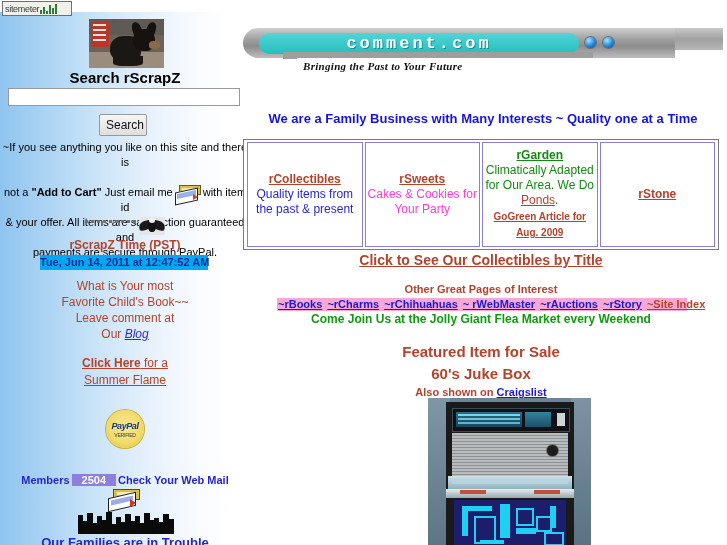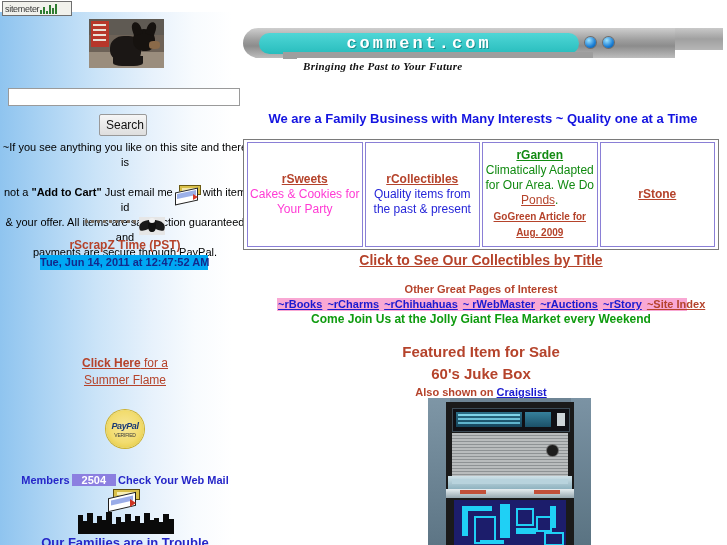--- a/index.html
+++ b/index.html
@@ -318,6 +318,7 @@
       <div class="snout"></div>
   </div>
 
+  <div class="search-title">Search rScrapZ</div>
 
   <input class="search-input" type="text" value="" placeholder="" style="">
 

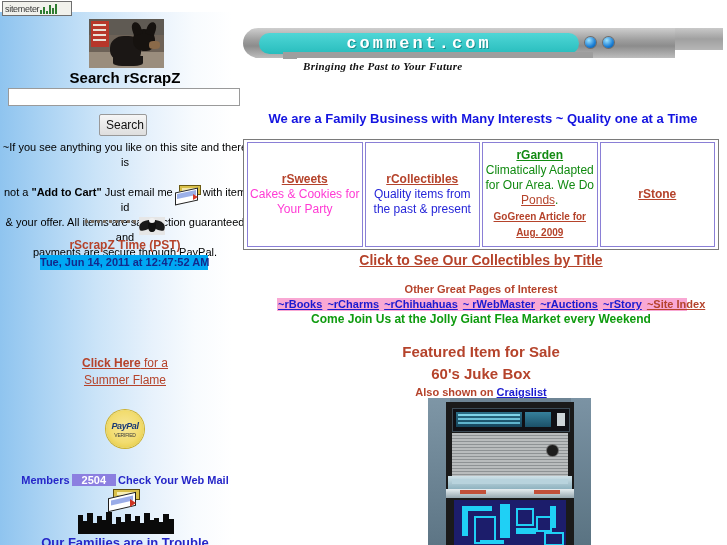--- a/index.html
+++ b/index.html
@@ -403,14 +403,14 @@
 
   <div class="cat-table">
 
+    <div class="cat-cell c-collect">
+      <div class="head">rCollectibles</div>
+      <div class="desc">Quality items from the past &amp; present</div>
+    </div>
+
     <div class="cat-cell c-sweets">
       <div class="head">rSweets</div>
       <div class="desc">Cakes &amp; Cookies for Your Party</div>
-    </div>
-
-    <div class="cat-cell c-collect">
-      <div class="head">rCollectibles</div>
-      <div class="desc">Quality items from the past &amp; present</div>
     </div>
 
     <div class="cat-cell c-garden">

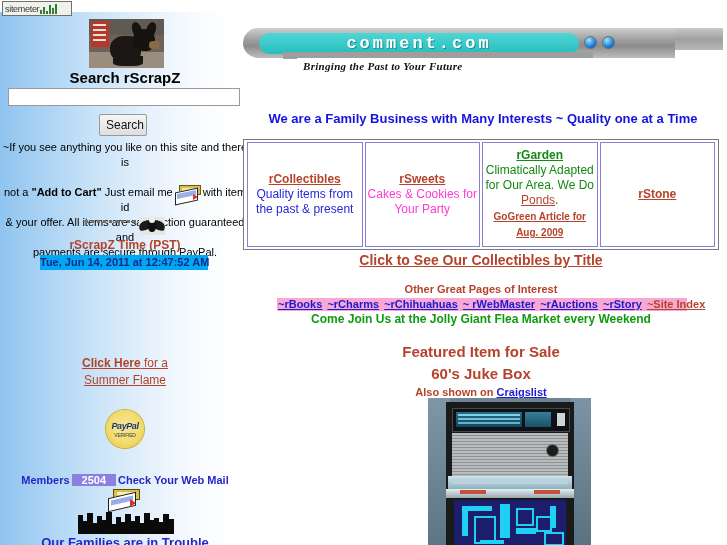--- a/index.html
+++ b/index.html
@@ -339,6 +339,12 @@
   <div class="time-label">rScrapZ Time (PST)</div>
   <div class="time-box">Tue, Jun 14, 2011 at 12:47:52 AM</div>
 
+  <div class="blog-block">
+    <span>What is Your most</span><br>
+    <span>Favorite Child's Book~~</span><br>
+    <span>Leave comment at</span><br>
+    <span>Our </span><a href="#">Blog</a>
+  </div>
 
   <div class="summer-block">
     <a href="#"><span class="ch">Click Here</span><span> for a</span></a><br>

